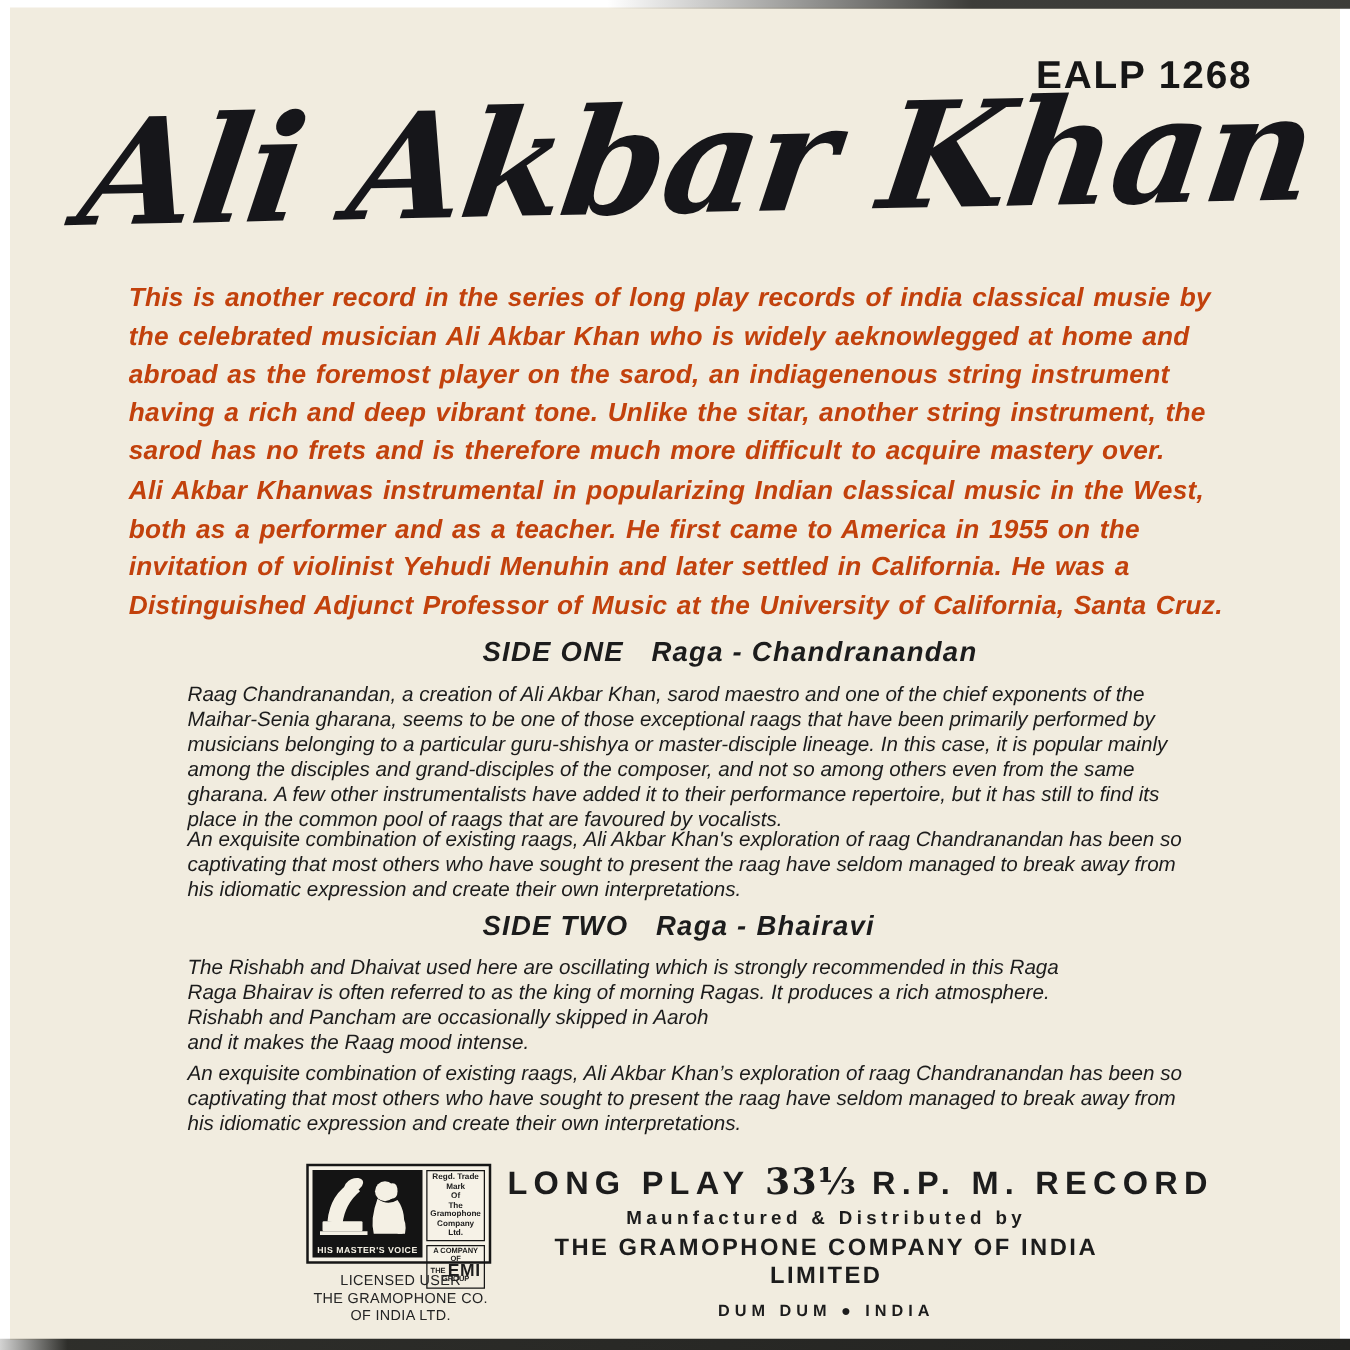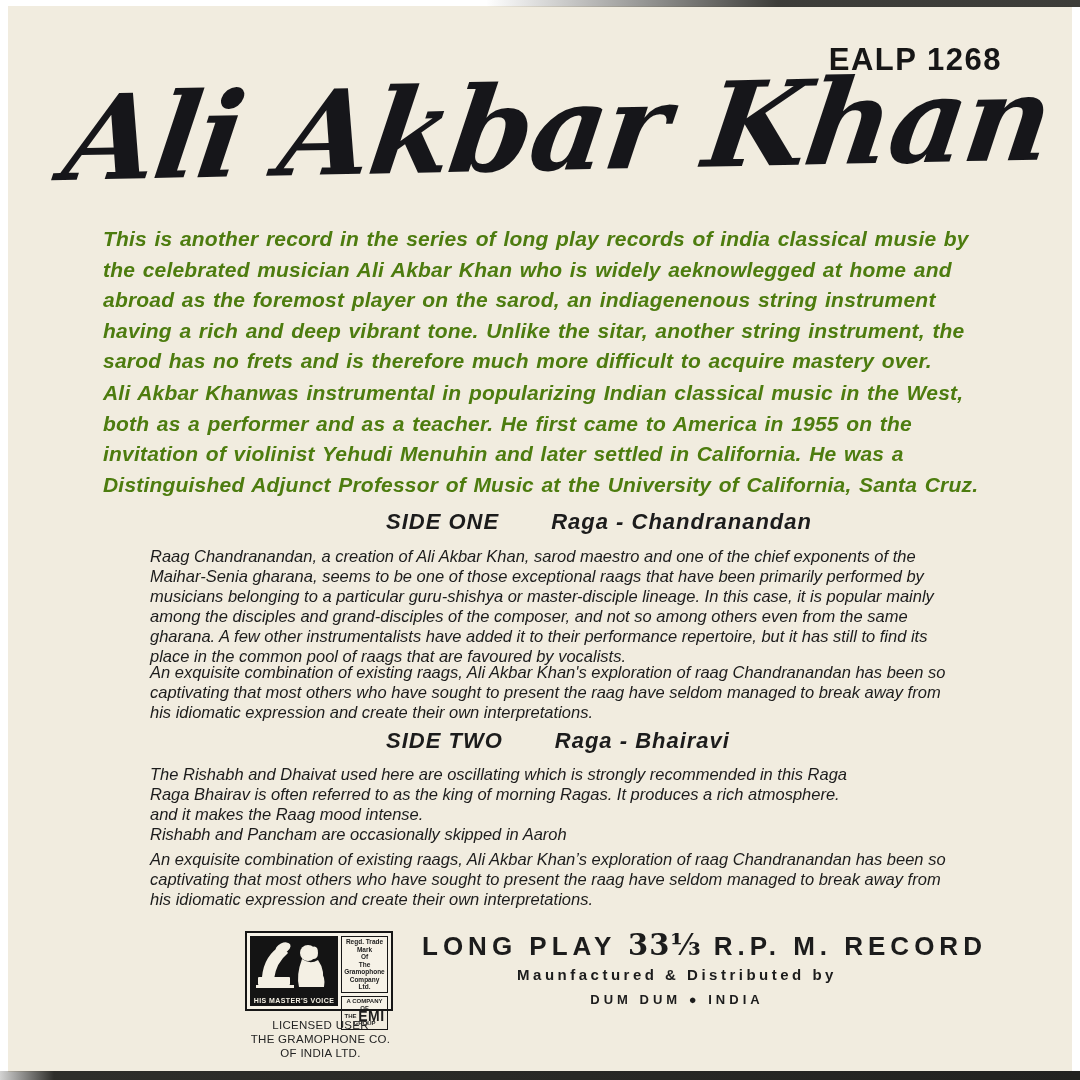--- a/index.html
+++ b/index.html
@@ -49,7 +49,7 @@
     font-size:21px; line-height:30.5px;
     font-weight:bold; font-style:italic;
     letter-spacing:0.2px; word-spacing:1.5px;
-    color:#4d7c0f;
+    color:#c2410c;
   }
   .para-sm{
     position:absolute; left:142px; width:800px;

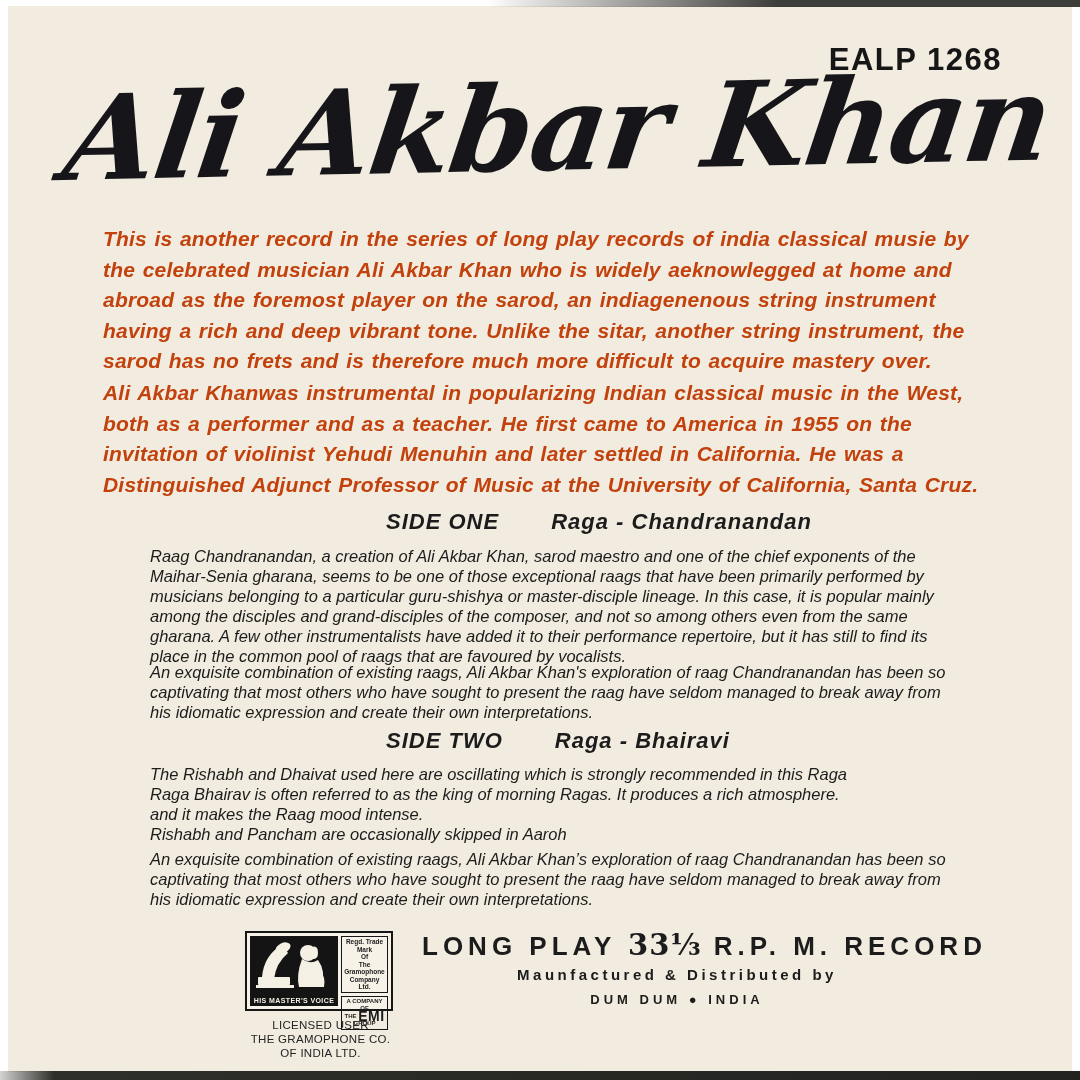--- a/index.html
+++ b/index.html
@@ -63,7 +63,7 @@
     letter-spacing:1px; color:#1c1c1c;
     white-space:nowrap;
   }
-  .heading .raga{ margin-left:52px; }
+  .heading .raga{ margin-left:22px; }
 
   
   .hmv-box{

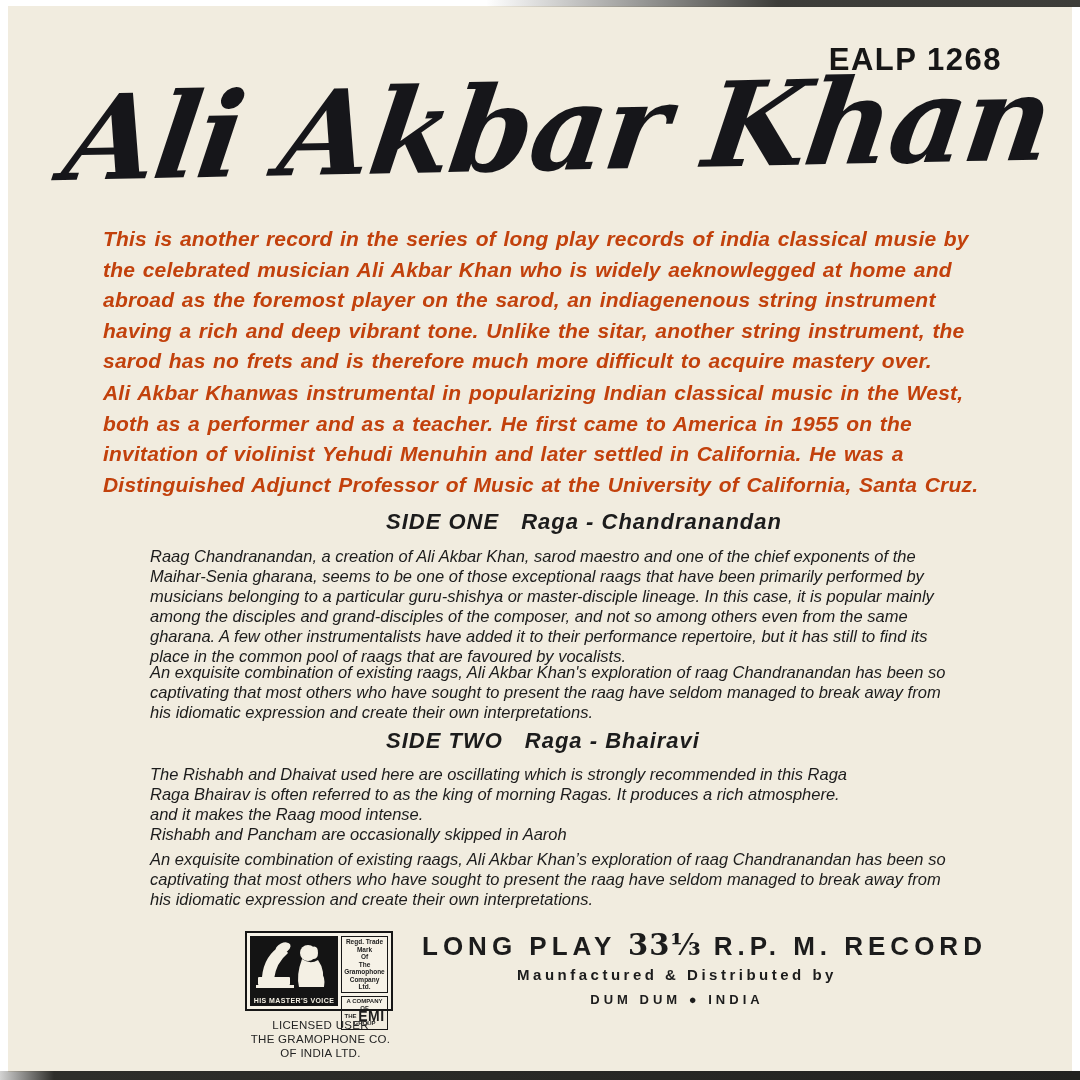--- a/index.html
+++ b/index.html
@@ -134,8 +134,8 @@
   <div class="para-sm" style="top:758px;">
     <div>The Rishabh and Dhaivat used here are oscillating which is strongly recommended in this Raga</div>
     <div>Raga Bhairav is often referred to as the king of morning Ragas. It produces a rich atmosphere.</div>
+    <div>Rishabh and Pancham are occasionally skipped in Aaroh</div>
     <div>and it makes the Raag mood intense.</div>
-    <div>Rishabh and Pancham are occasionally skipped in Aaroh</div>
   </div>
   <div class="para-sm" style="top:843px;">An exquisite combination of existing raags, Ali Akbar Khan’s exploration of raag Chandranandan has been so captivating that most others who have sought to present the raag have seldom managed to break away from his idiomatic expression and create their own interpretations.</div>
 

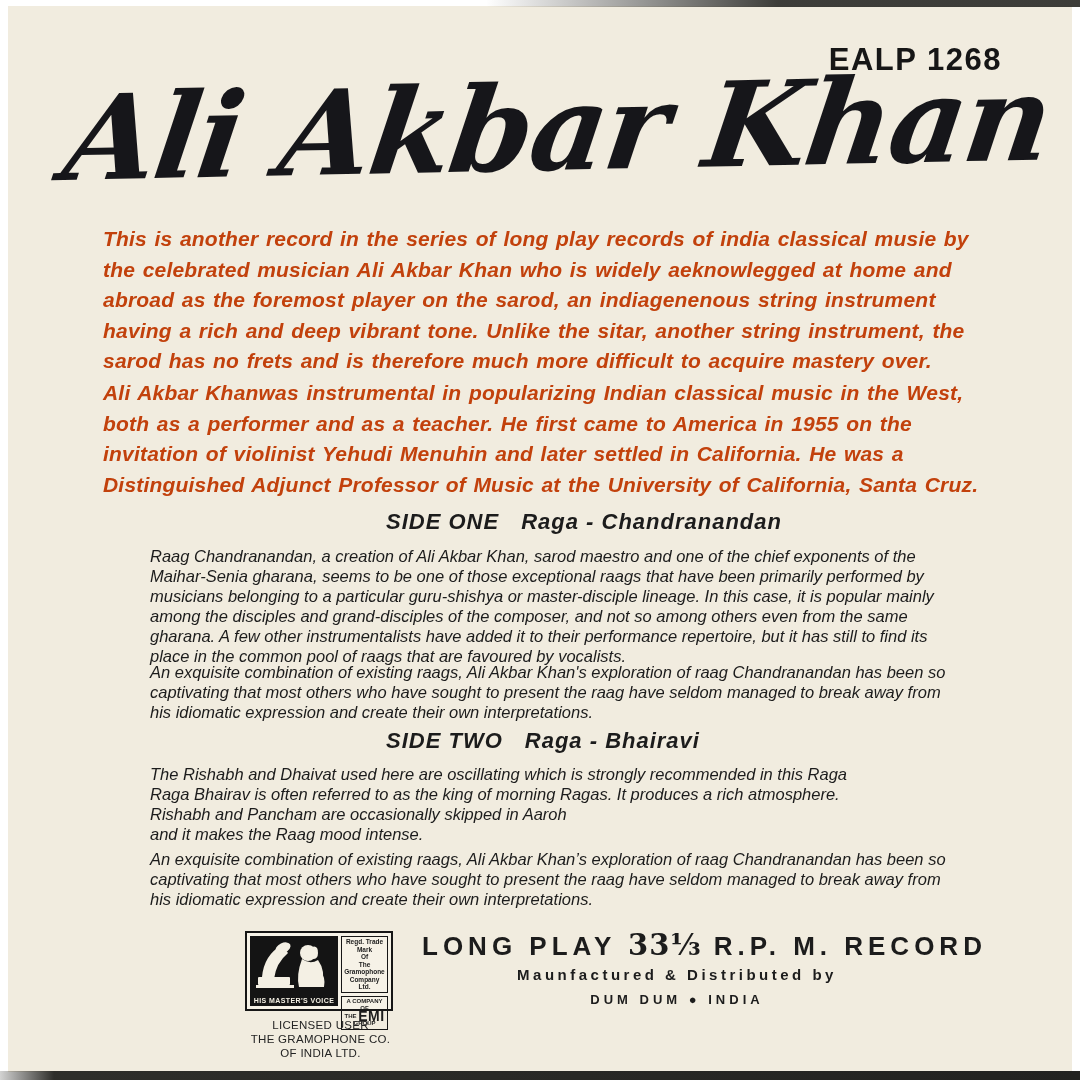--- a/index.html
+++ b/index.html
@@ -96,7 +96,7 @@
   }
 
   .footer-right{
-    position:absolute; left:414px; top:922px; width:510px;
+    position:absolute; left:398px; top:922px; width:510px;
     text-align:center; color:#1c1c1c;
   }
   .fr-line1{

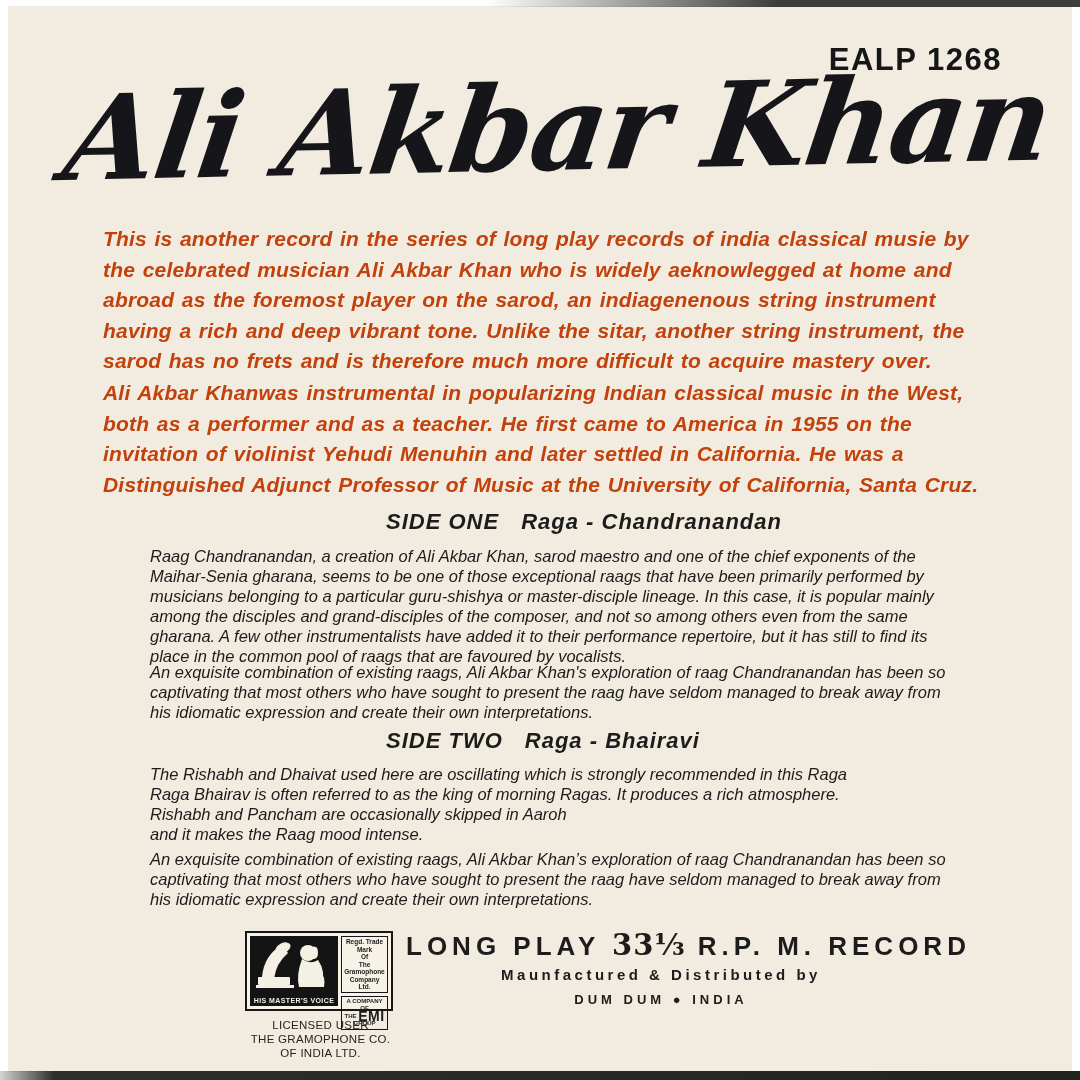--- a/index.html
+++ b/index.html
@@ -185,6 +185,7 @@
       <span>R.P. M. RECORD</span>
     </div>
     <div class="fr-line2">Maunfactured &amp; Distributed by</div>
+    <div class="fr-line3">THE GRAMOPHONE COMPANY OF INDIA LIMITED</div>
     <div class="fr-line5">DUM DUM  ●  INDIA</div>
   </div>
 

